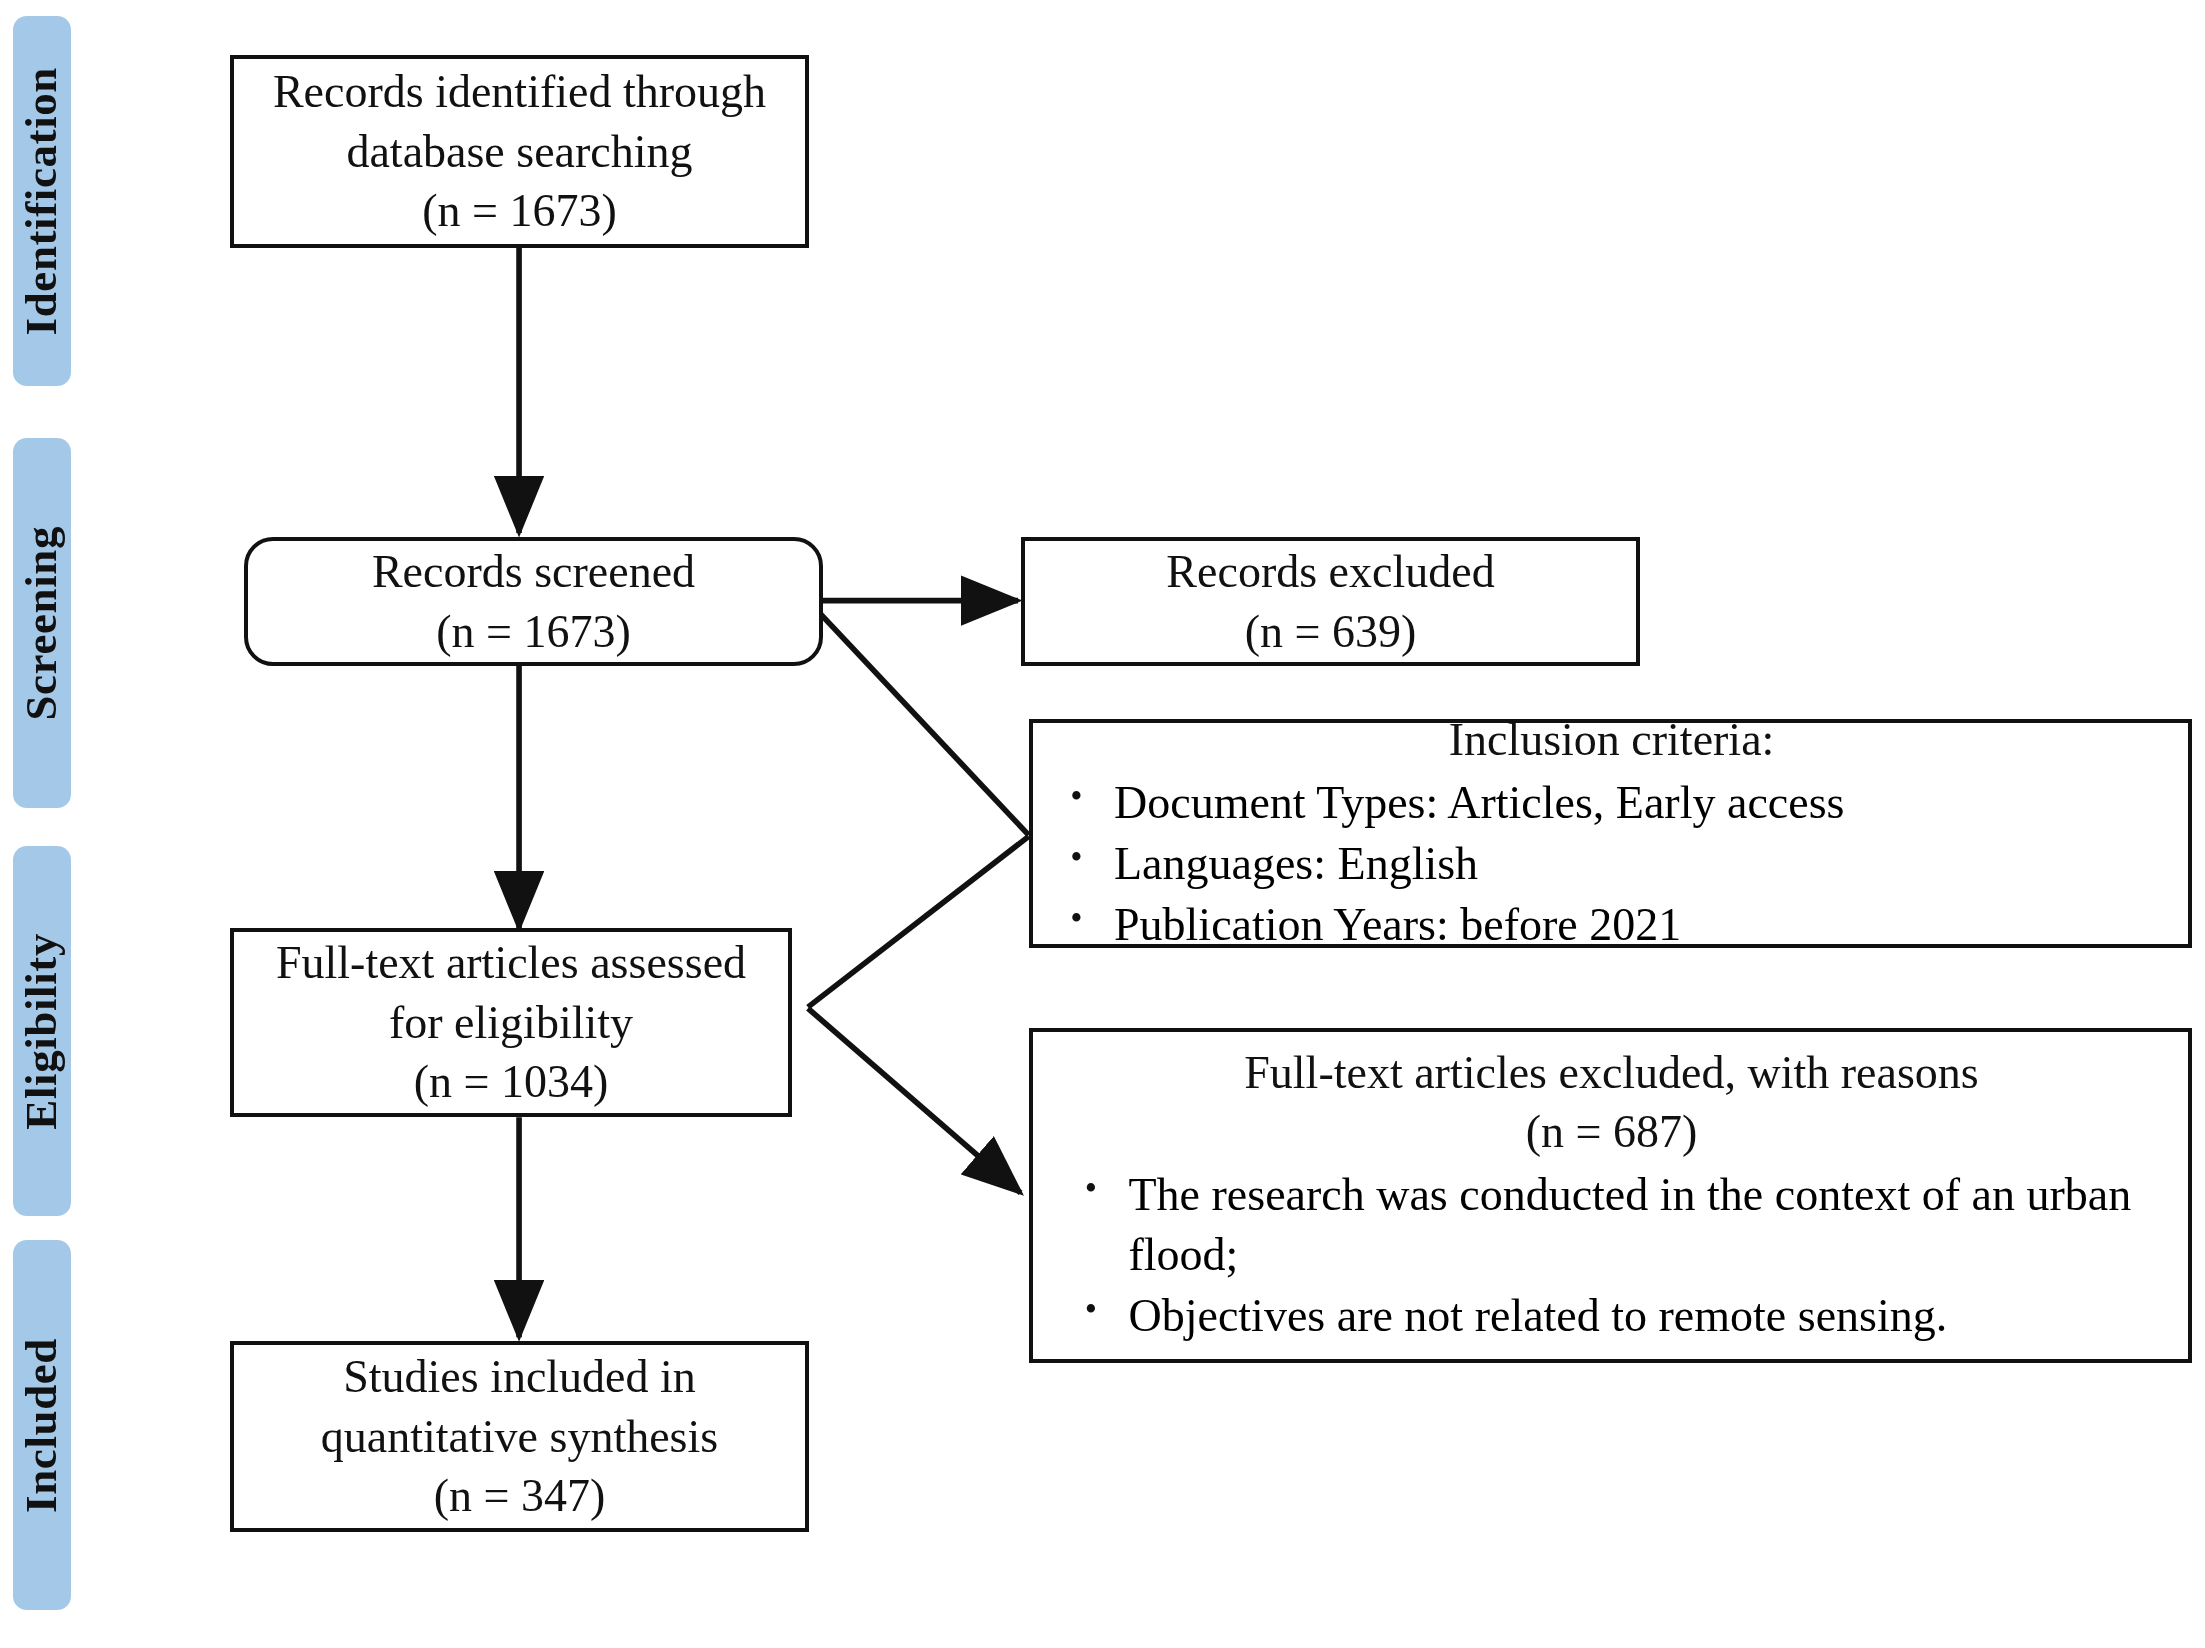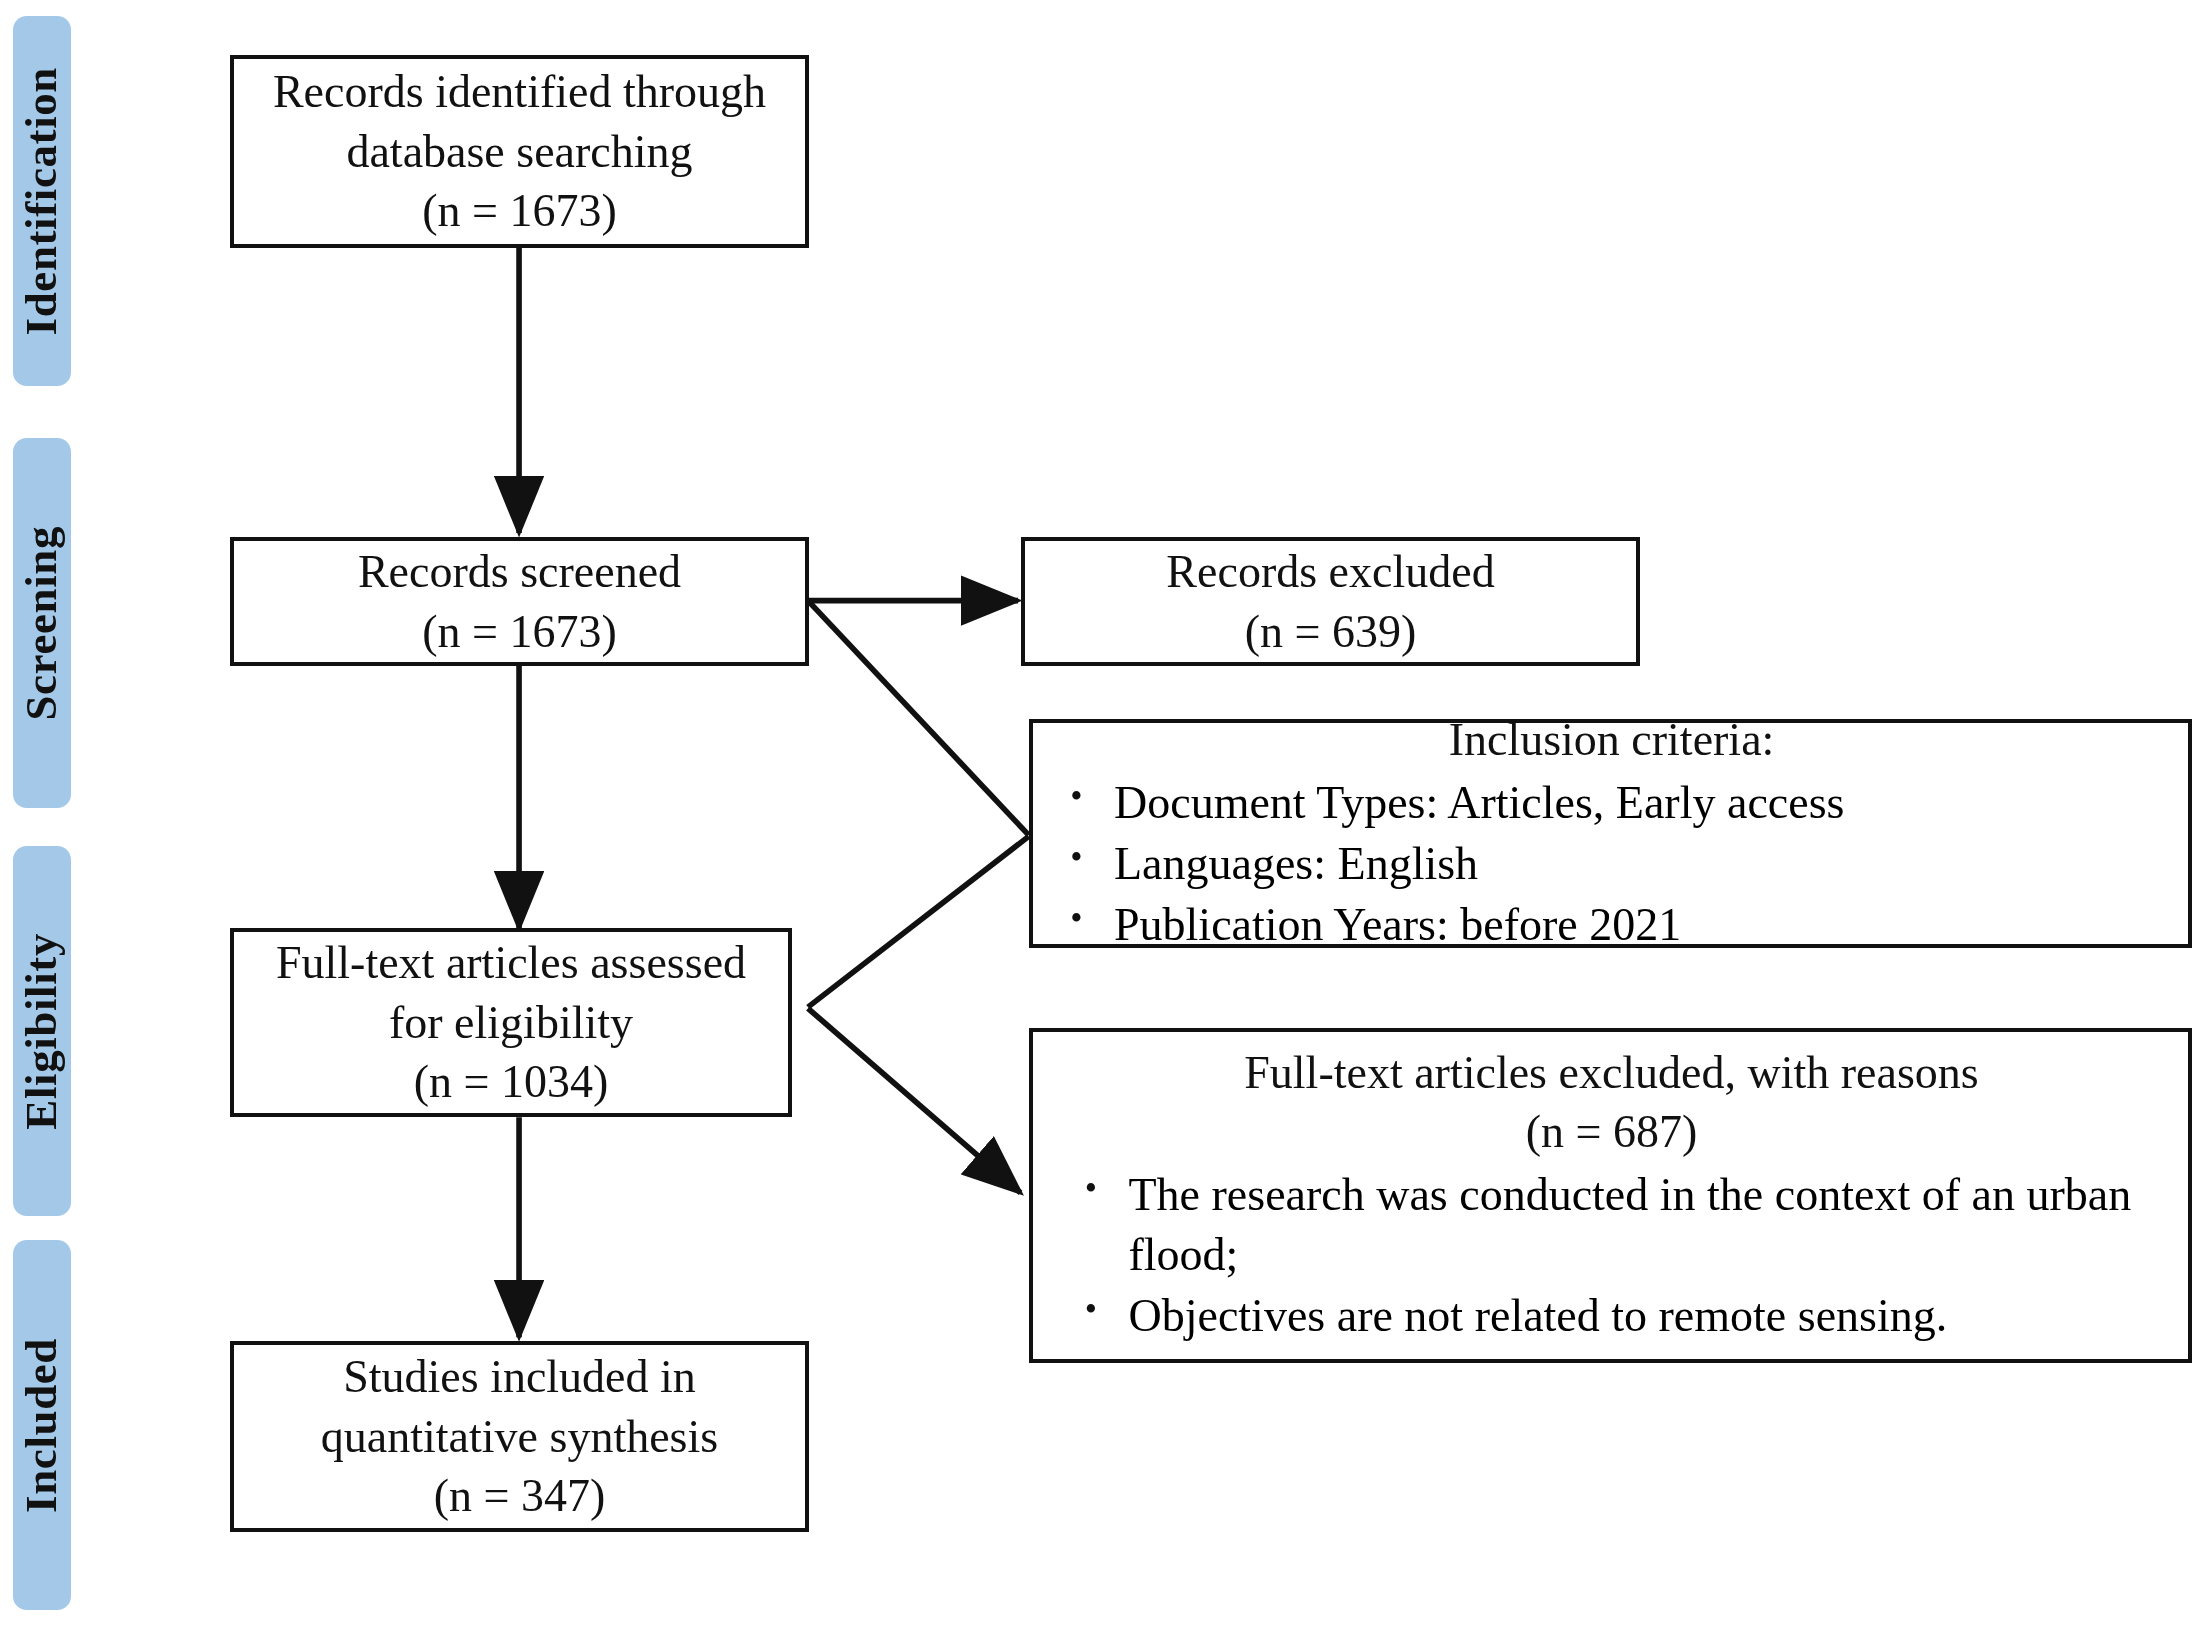--- a/index.html
+++ b/index.html
@@ -154,7 +154,7 @@
     <div class="bline">(n = 1673)</div>
   </div>
 
-  <div class="flow-box" style="left:230px; top:537px; width:579px; height:129px;">
+  <div class="flow-box" style="left:244px; top:537px; width:579px; height:129px;border-radius:29px;">
     <div class="bline">Records screened</div>
     <div class="bline">(n = 1673)</div>
   </div>

